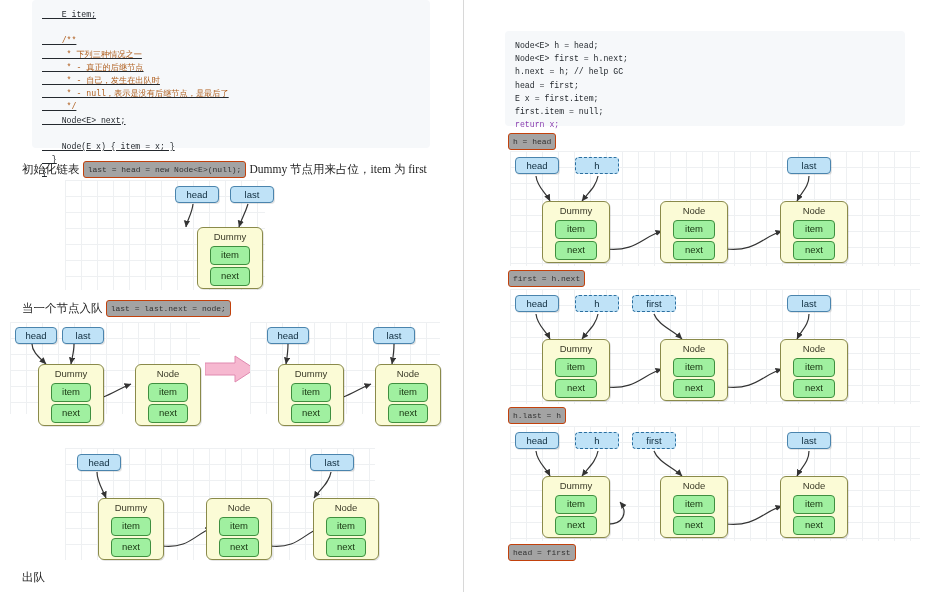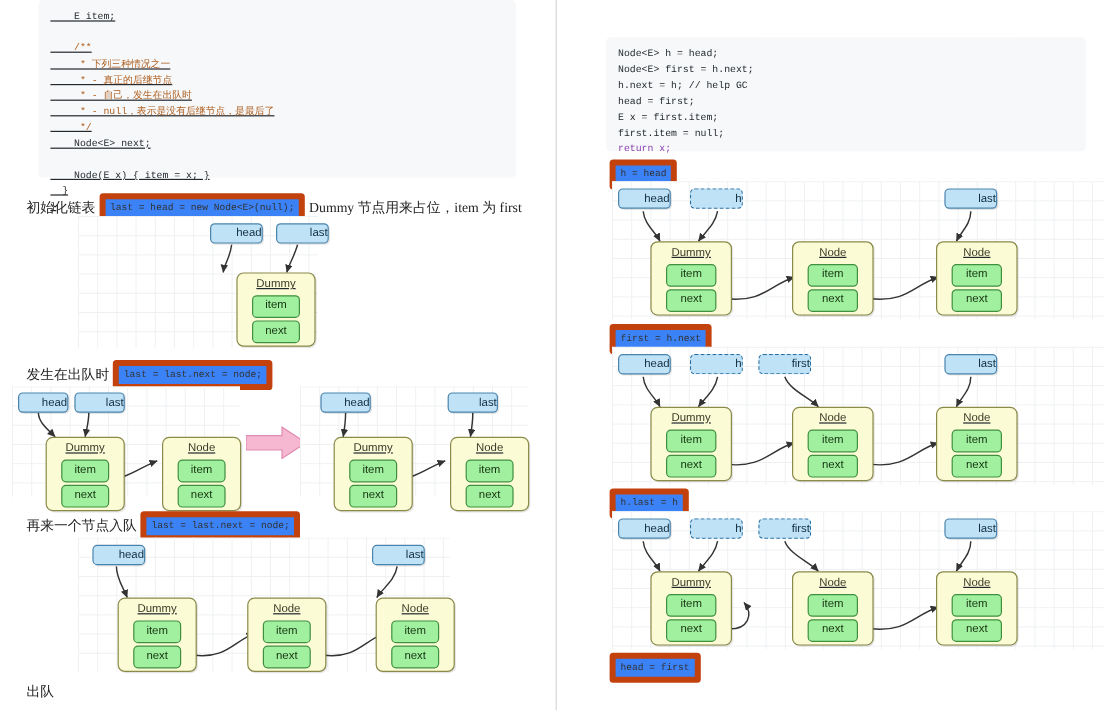--- a/index.html
+++ b/index.html
@@ -29,7 +29,7 @@
     display:inline-block;
     font-family:"Liberation Mono", monospace;
     font-size:8px;line-height:12px;
-    background:#3b82f6;border:5px solid #c2410c;border-radius:3px;
+    background:#a3a3a3;border:1px solid #c2410c;border-radius:3px;
     padding:1.5px 4px;color:#333;vertical-align:middle;
     white-space:pre;
   }

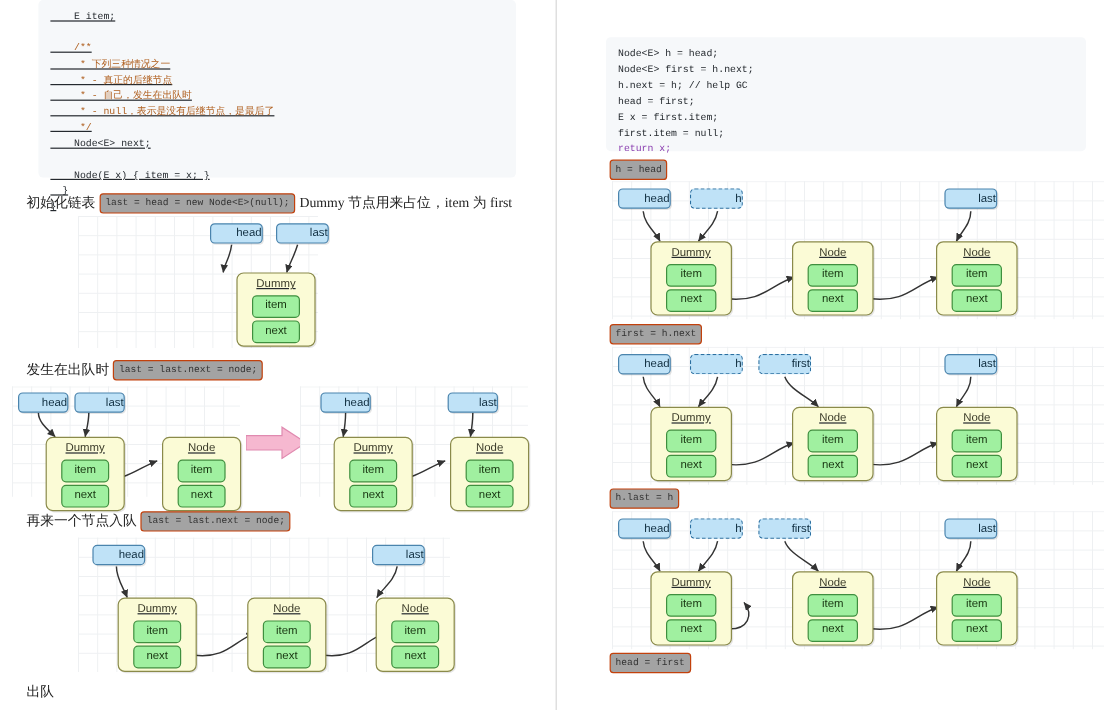--- a/index.html
+++ b/index.html
@@ -72,7 +72,7 @@
   .pill{
     position:absolute;box-sizing:border-box;
     background:#bfe2f7;border:1.3px solid #4a84ad;border-radius:4px;
-    text-align:right;font-size:9.5px;line-height:15px;color:#0d2b3d;
+    text-align:center;font-size:9.5px;line-height:15px;color:#0d2b3d;
     height:17px;box-shadow:1px 1px 0 rgba(0,0,0,.10);
   }
   .pill.dashed{border-style:dashed;border-width:1.4px;border-color:#2b6fa0;box-shadow:none;}

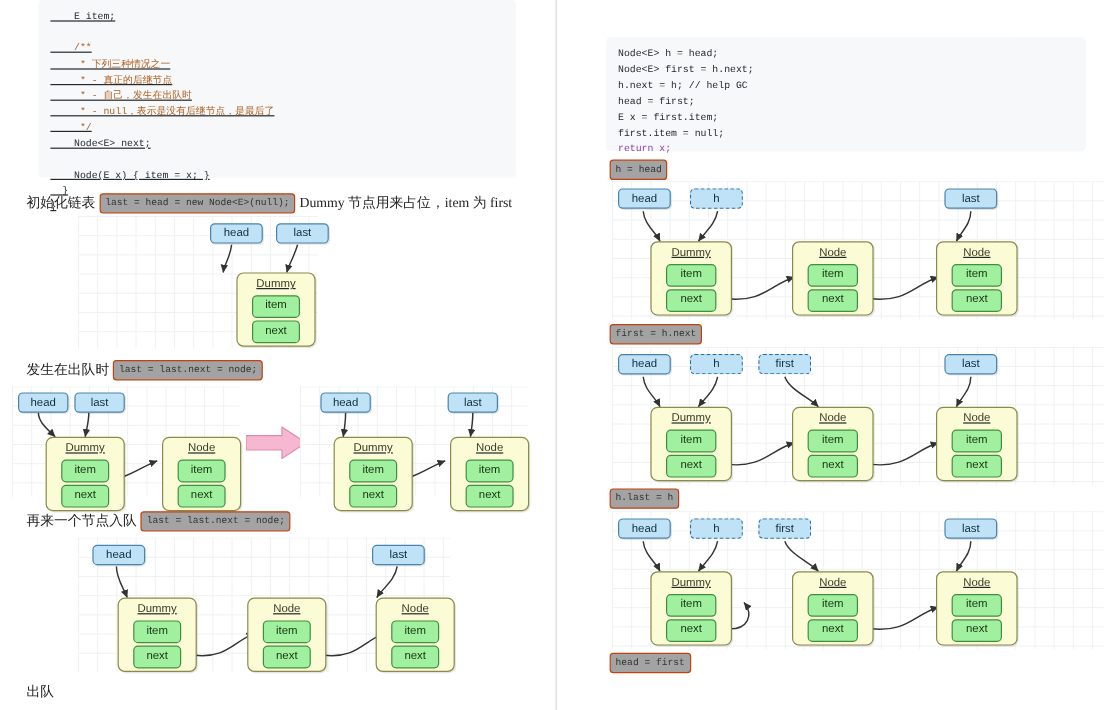--- a/index.html
+++ b/index.html
@@ -54,7 +54,6 @@
     position:absolute;box-sizing:border-box;
     background:#fbfbd6;border:1.3px solid #8a8a4a;border-radius:6px;
     box-shadow:1px 1px 0 rgba(0,0,0,.10);
-    text-decoration:underline;
   }
   .node .ttl{
     text-align:center;font-size:9.5px;color:#3a3a28;

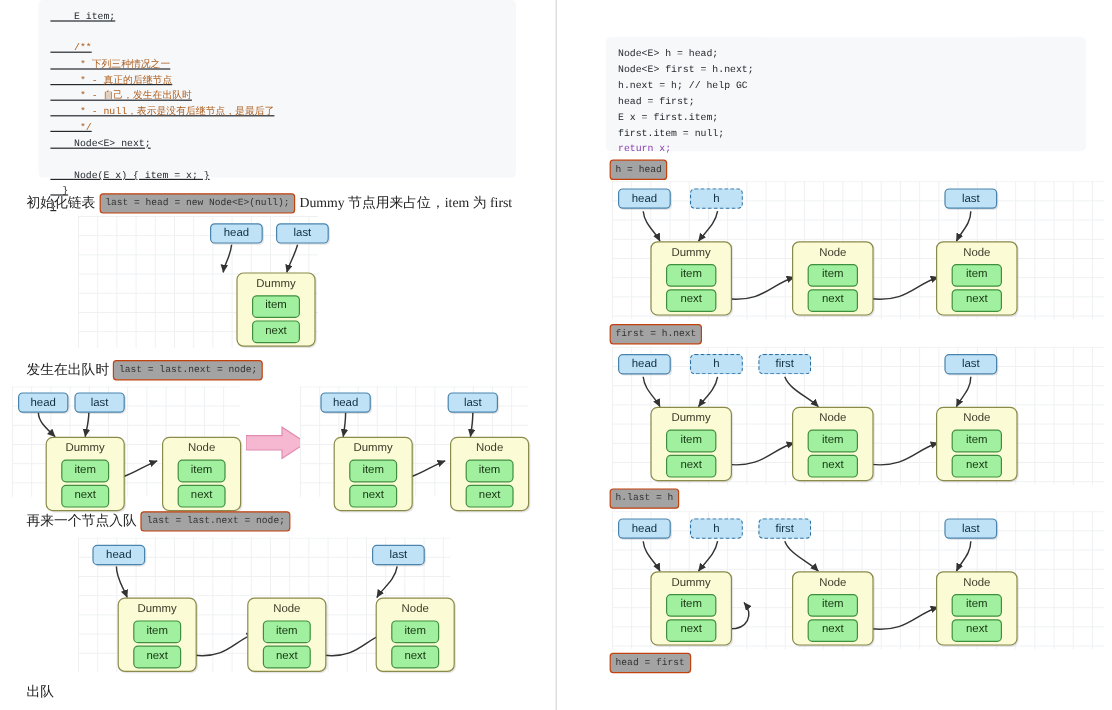--- a/index.html
+++ b/index.html
@@ -132,7 +132,7 @@
     </div>
 
     <div class="caption" style="position:absolute;left:22px;top:300px;">
-      <span class="cn">发生在出队时</span>
+      <span class="cn">当一个节点入队</span>
       <span class="chip">last = last.next = node;</span>
     </div>
 

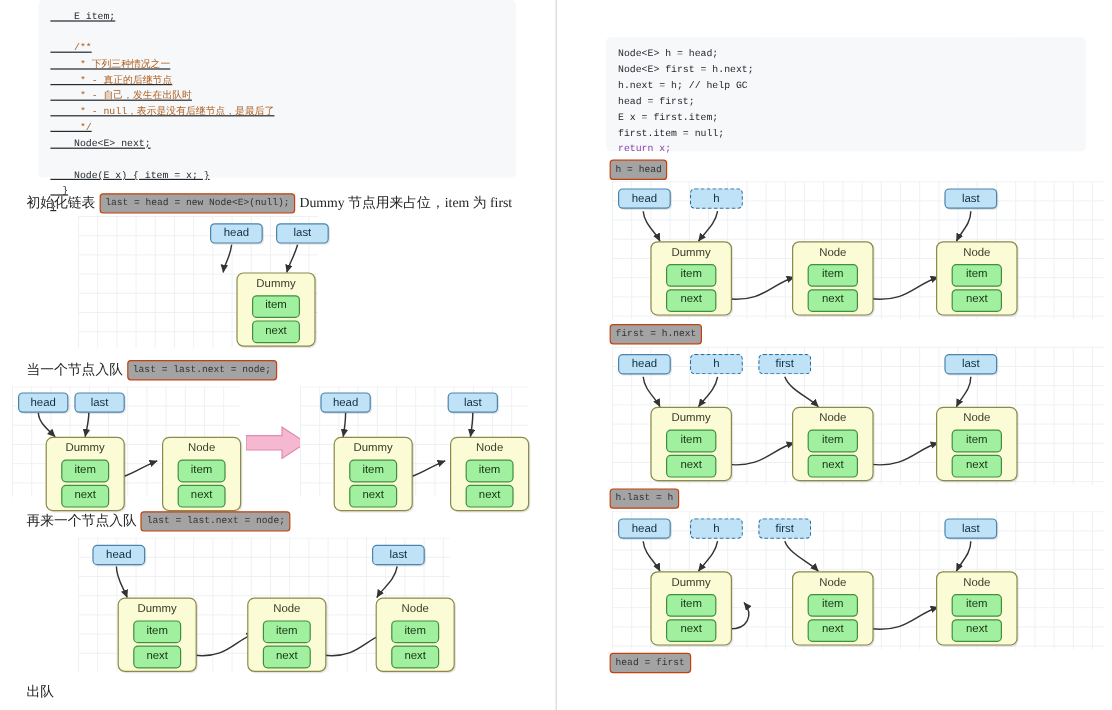--- a/index.html
+++ b/index.html
@@ -188,10 +188,6 @@
       </div>
     </div>
 
-    <div class="caption" style="position:absolute;left:22px;top:426px;">
-      <span class="cn">再来一个节点入队</span>
-      <span class="chip">last = last.next = node;</span>
-    </div>
 
     <div class="canvas" style="left:65px;top:448px;width:310px;height:112px;position:absolute;">
       <svg width="310" height="112">

